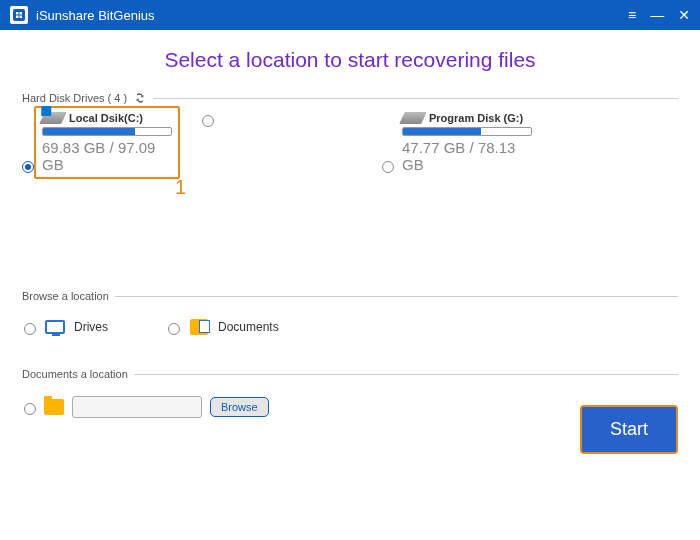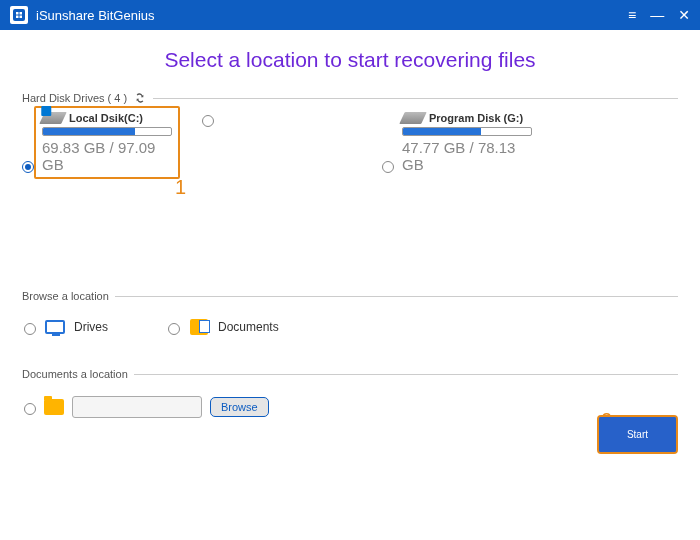--- a/index.html
+++ b/index.html
@@ -35,7 +35,7 @@
 .custom-row { display: flex; align-items: center; gap: 8px; padding: 8px 2px 18px; }
 .fakeinput { width: 130px; height: 22px; border: 1px solid #aaa; border-radius: 3px; background: #f5f5f5; }
 .browse-btn { padding: 3px 10px; font-size: 11px; color: #0e5dc1; border: 1px solid #0e5dc1; background: #e5e5e5; border-radius: 5px; cursor: pointer; }
-.start-btn { position: absolute; right: 22px; bottom: 14px; padding: 12px 28px; background: #2761c9; color: #fff; border: 2px solid #e88a1a; outline: 2px solid #2761c9; outline-offset: -4px; font-size: 10px; border-radius: 4px; cursor: pointer; }
+.start-btn { position: absolute; right: 22px; bottom: 14px; padding: 12px 28px; background: #2761c9; color: #fff; border: 2px solid #e88a1a; outline: 2px solid #2761c9; outline-offset: -4px; font-size: 18px; border-radius: 4px; cursor: pointer; }
 .refresh { width: 14px; height: 10px; display: inline-block; }
 .refresh svg { display: block; }
 .folder-ico { width: 20px; height: 16px; background: #ffb400; border-radius: 2px; position: relative; }

